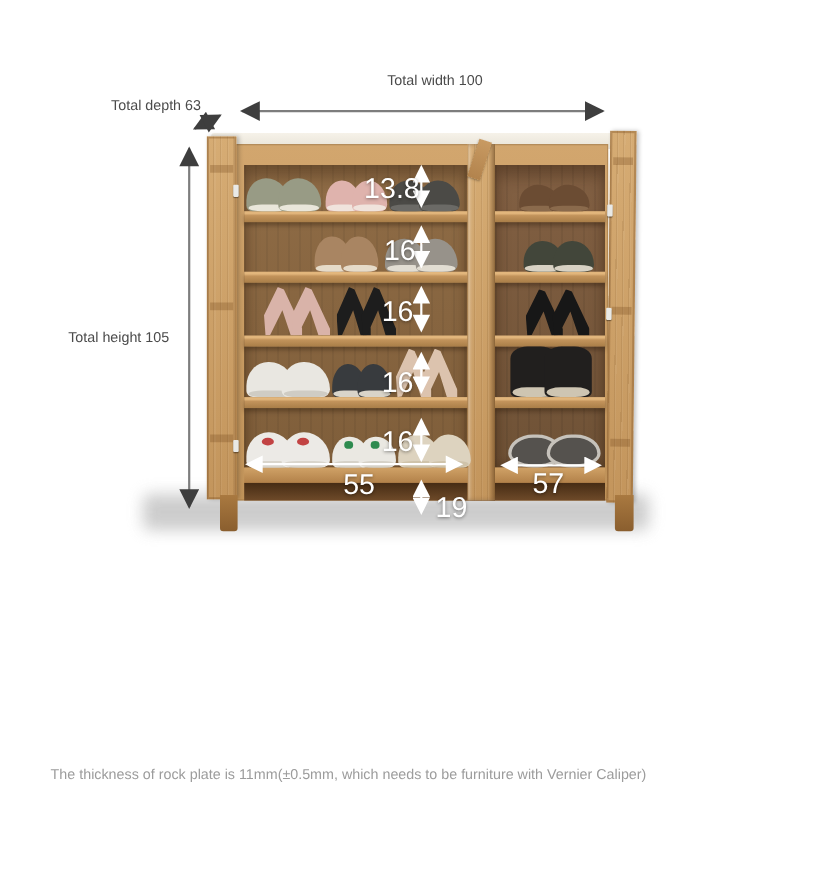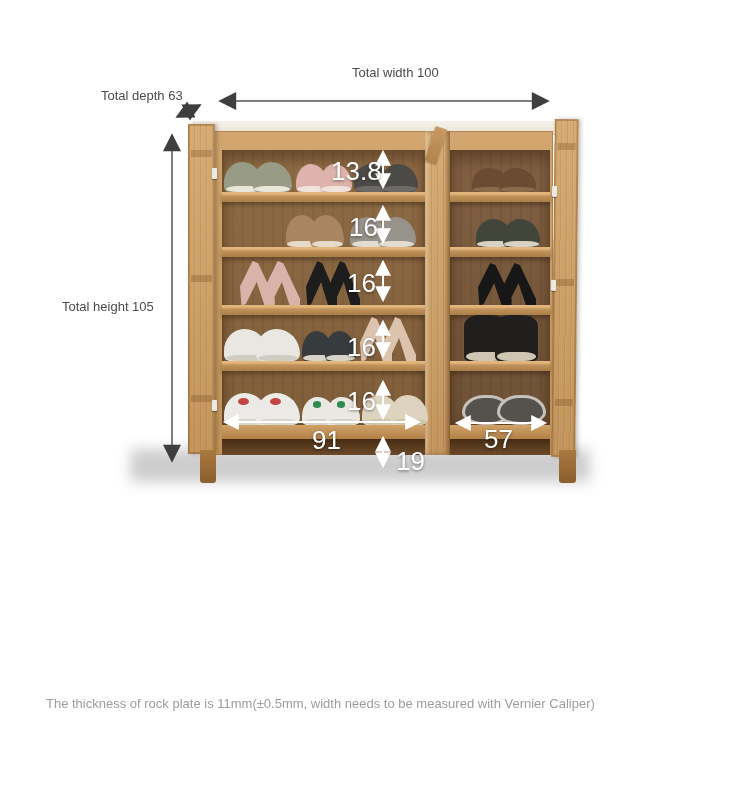--- a/index.html
+++ b/index.html
@@ -236,7 +236,7 @@
   <div class="dim" style="left:347px;top:268px;">16</div>
   <div class="dim" style="left:347px;top:332px;">16</div>
   <div class="dim" style="left:347px;top:386px;">16</div>
-  <div class="dim" style="left:312px;top:425px;">91</div>
+  <div class="dim" style="left:312px;top:425px;">55</div>
   <div class="dim" style="left:484px;top:424px;">57</div>
   <div class="dim" style="left:396px;top:446px;">19</div>
 

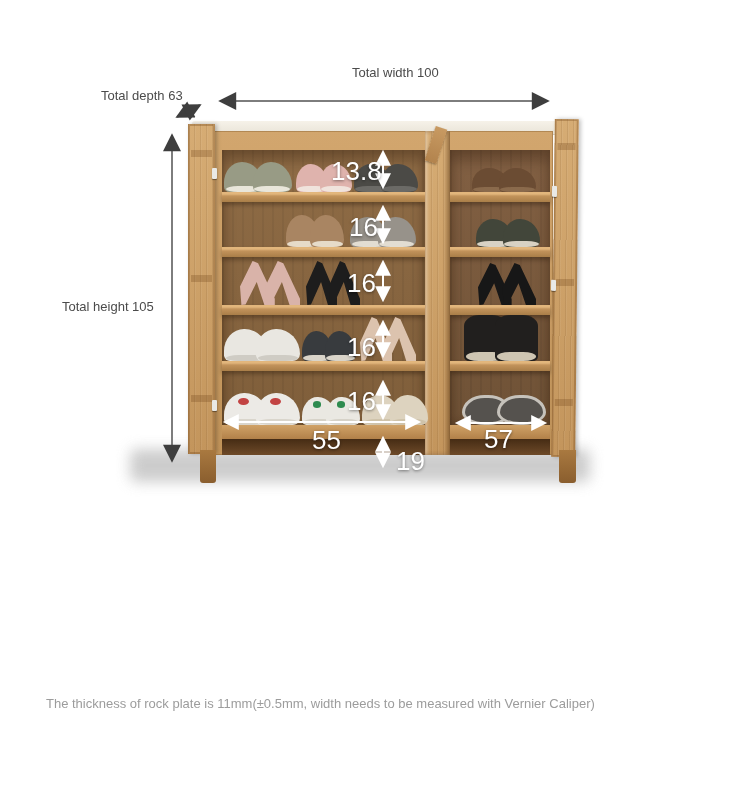--- a/index.html
+++ b/index.html
@@ -240,7 +240,7 @@
   <div class="dim" style="left:484px;top:424px;">57</div>
   <div class="dim" style="left:396px;top:446px;">19</div>
 
-  <div class="note small" style="left:46px;top:695px;">The thickness of rock plate is 11mm(±0.5mm, width needs to be measured with Vernier Caliper)</div>
+  <div class="note small" style="left:46px;top:695px;">The thickness of rock plate is 11mm(±0.5mm, which needs to be furniture with Vernier Caliper)</div>
 
 </div>
 

